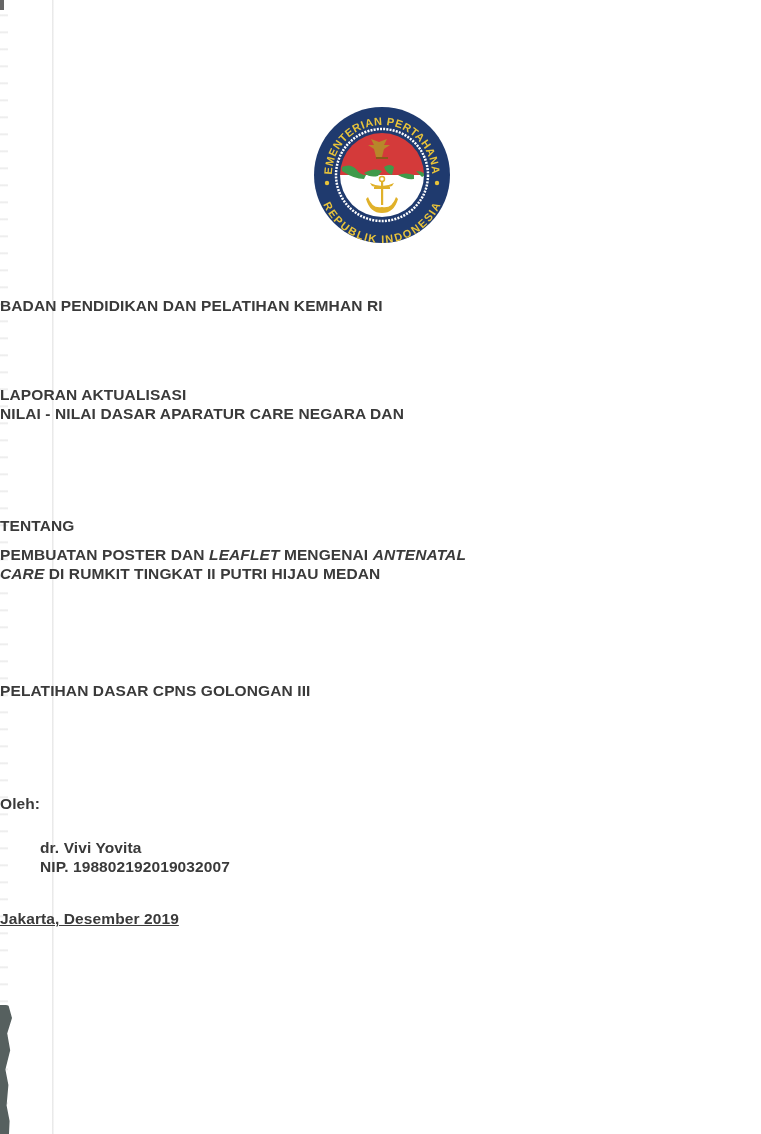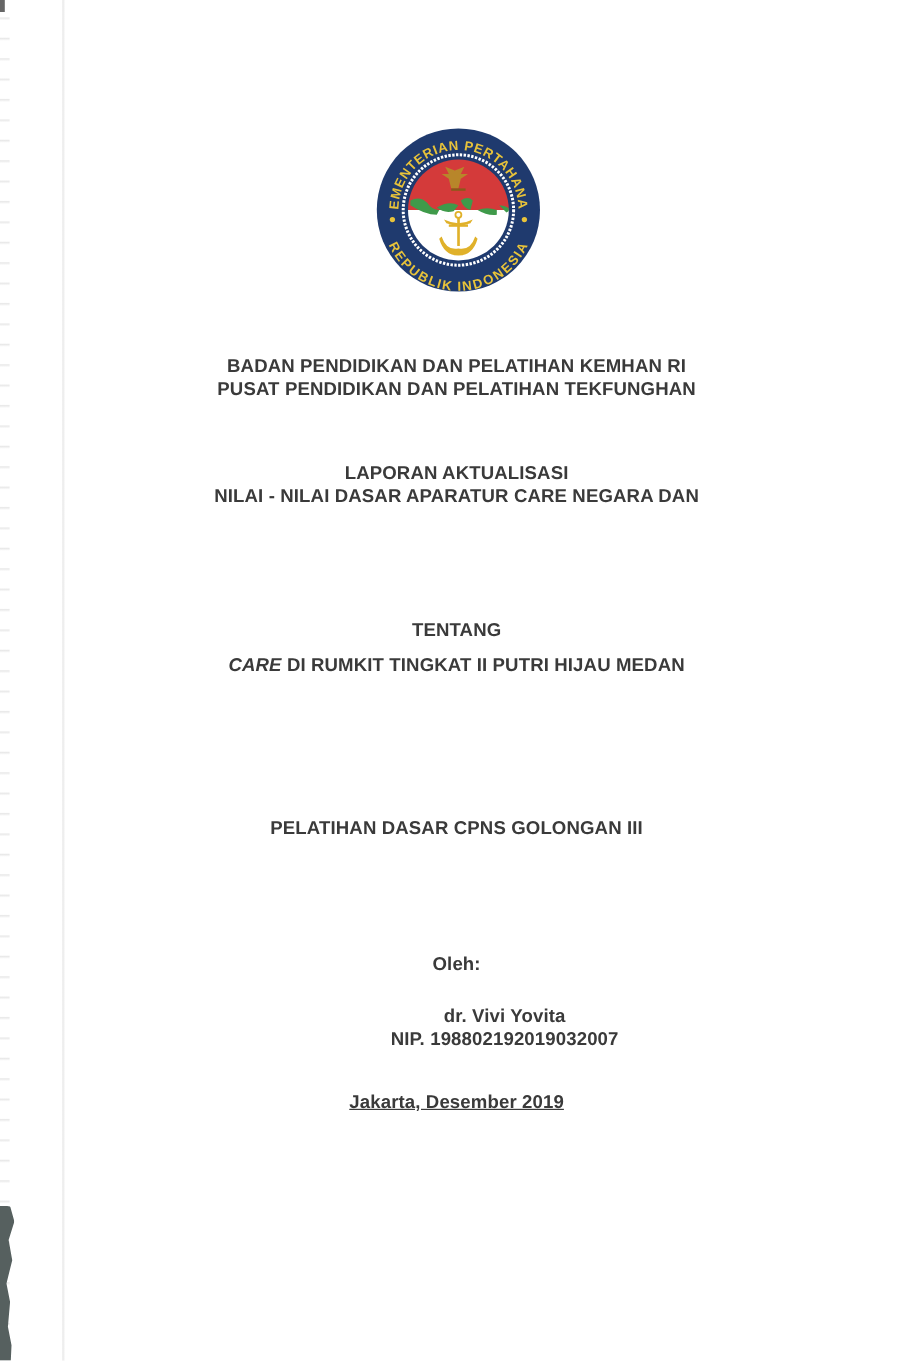--- a/index.html
+++ b/index.html
@@ -67,7 +67,7 @@
       position: absolute;
       left: 0;
       width: 761px;
-      text-align: center;
+      text-align: left;
       font-weight: bold;
       font-size: 15.5px;
       line-height: 19px;

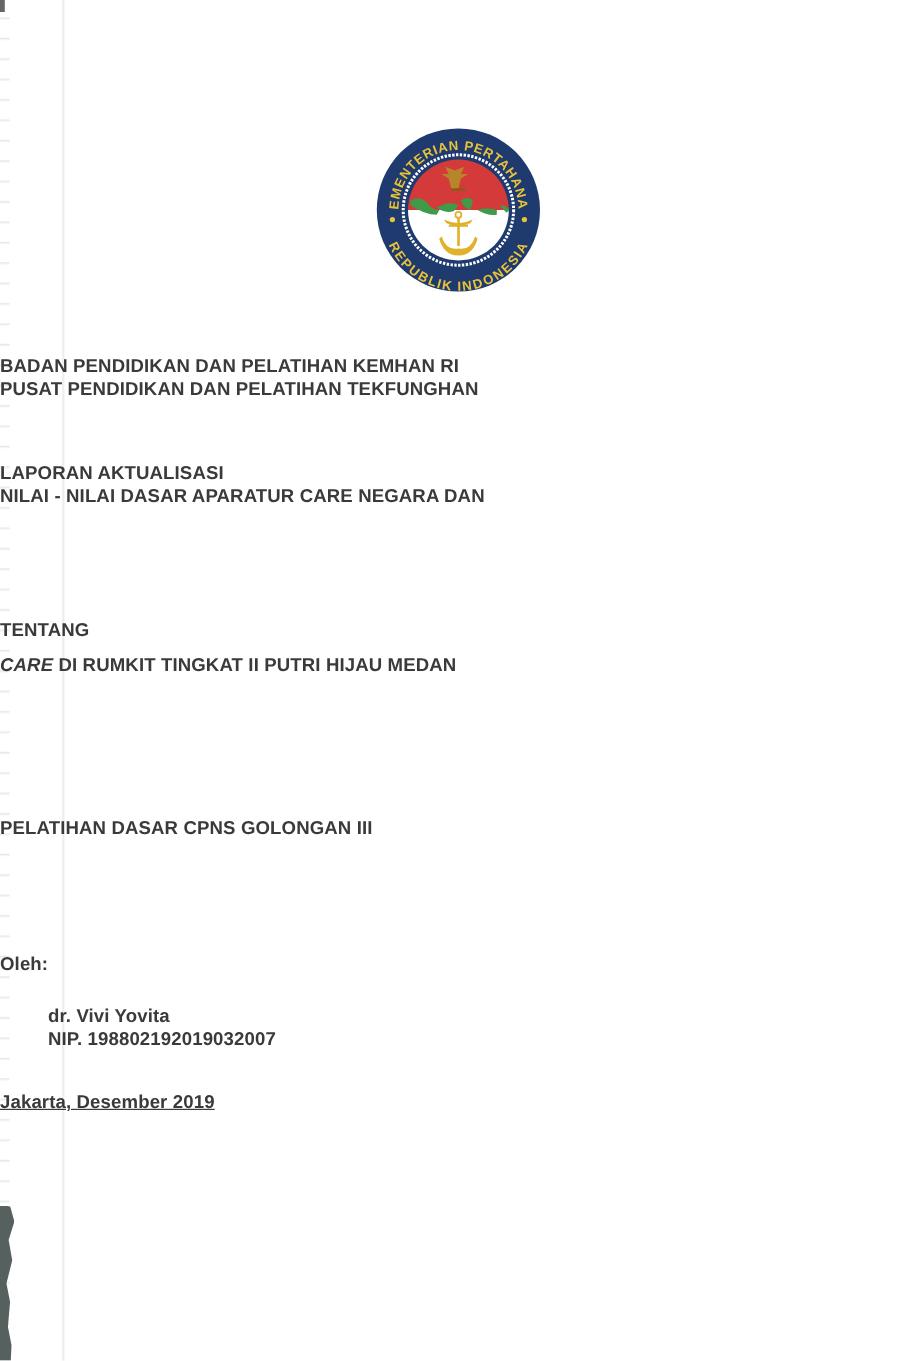--- a/index.html
+++ b/index.html
@@ -136,7 +136,6 @@
 
   <div class="block" id="blk-institution">
     <span class="line">BADAN PENDIDIKAN DAN PELATIHAN KEMHAN RI</span>
-    <span class="line">PUSAT PENDIDIKAN DAN PELATIHAN TEKFUNGHAN</span>
   </div>
 
   <div class="block" id="blk-title">

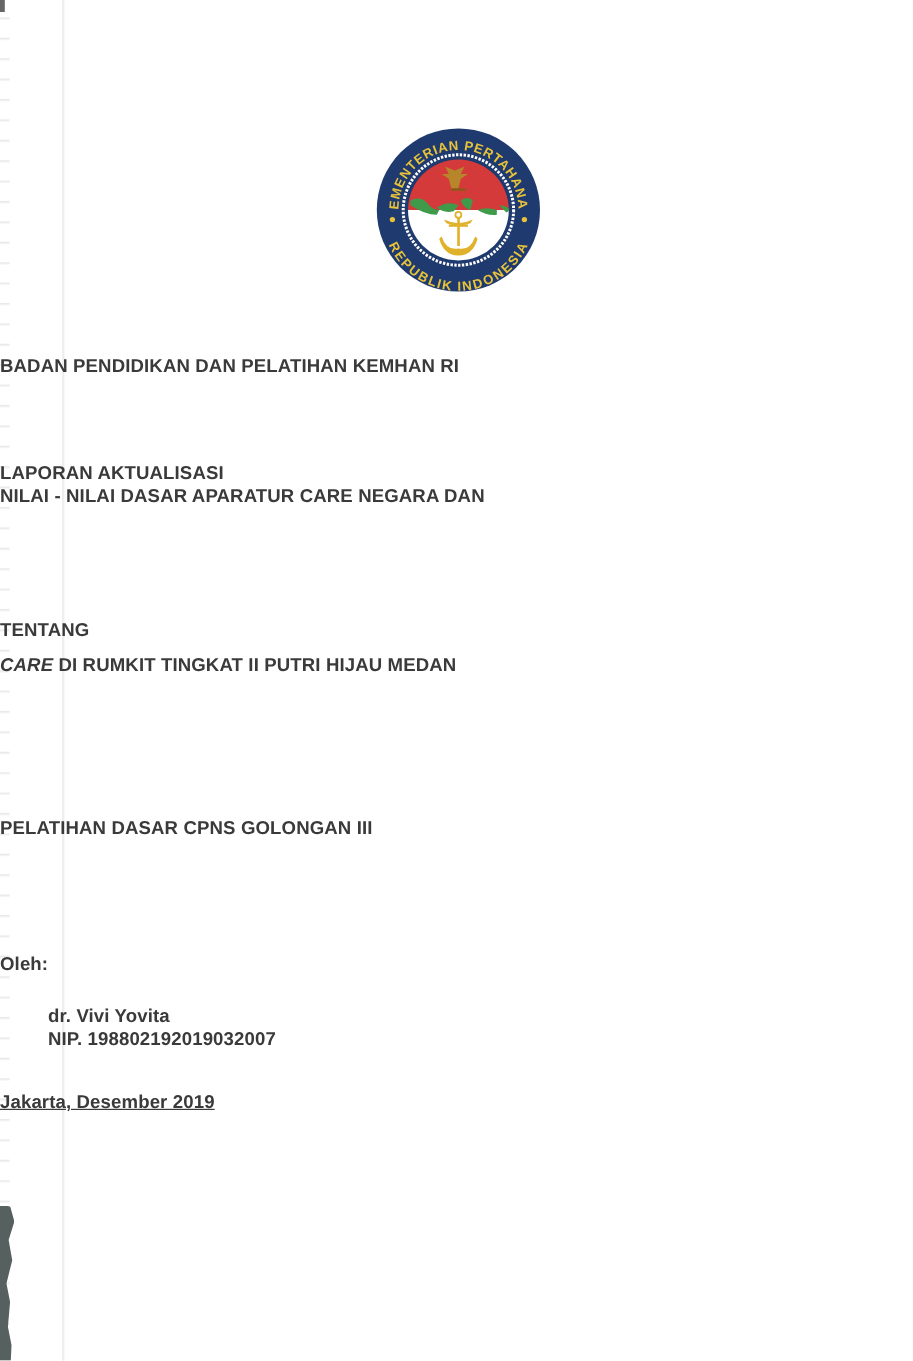--- a/index.html
+++ b/index.html
@@ -148,6 +148,7 @@
   </div>
 
   <div class="block" id="blk-topic">
+    <span class="line"><span>PEMBUATAN POSTER DAN </span><span class="it">LEAFLET</span><span> MENGENAI </span><span class="it">ANTENATAL</span></span>
     <span class="line"><span class="it">CARE</span><span> DI RUMKIT TINGKAT II PUTRI HIJAU MEDAN</span></span>
   </div>
 

